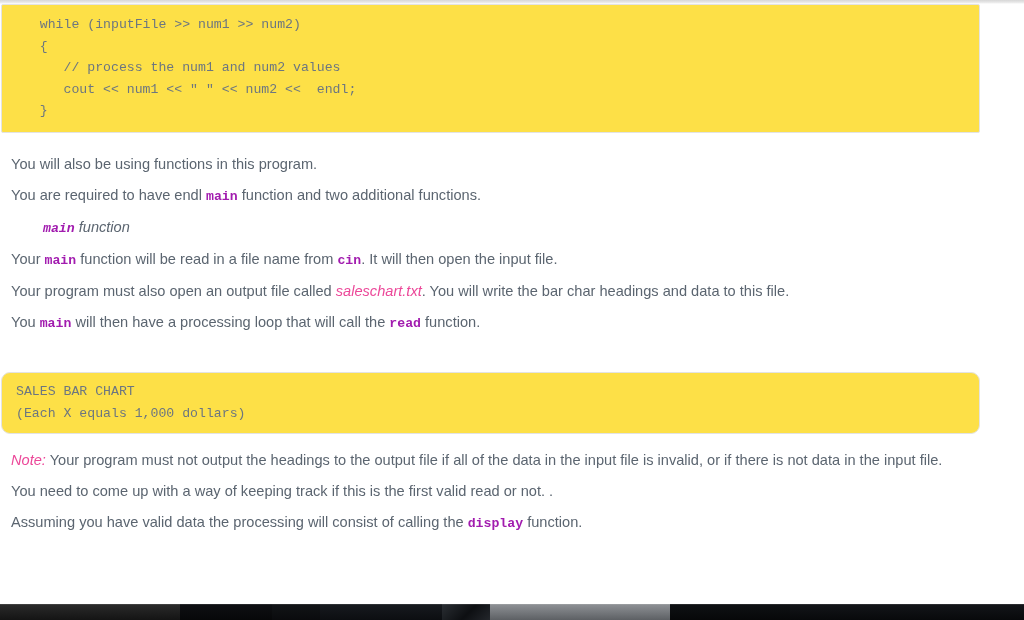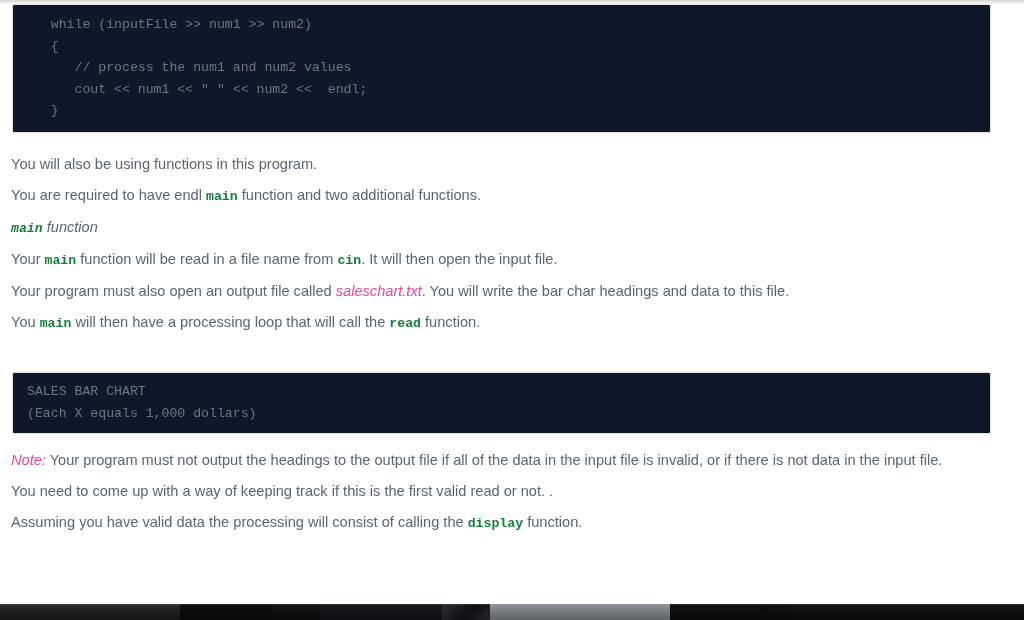--- a/index.html
+++ b/index.html
@@ -36,8 +36,8 @@
 
   
   .codeblock {
-    margin: 0 34px 0 12px;
-    background: #0f172a;
+    margin: 0 34px 0 1px;
+    background: #fde047;
     border: 1px solid #e3e3e3;
     border-radius: 2px;
     padding: 9px 14px 10px 14px;

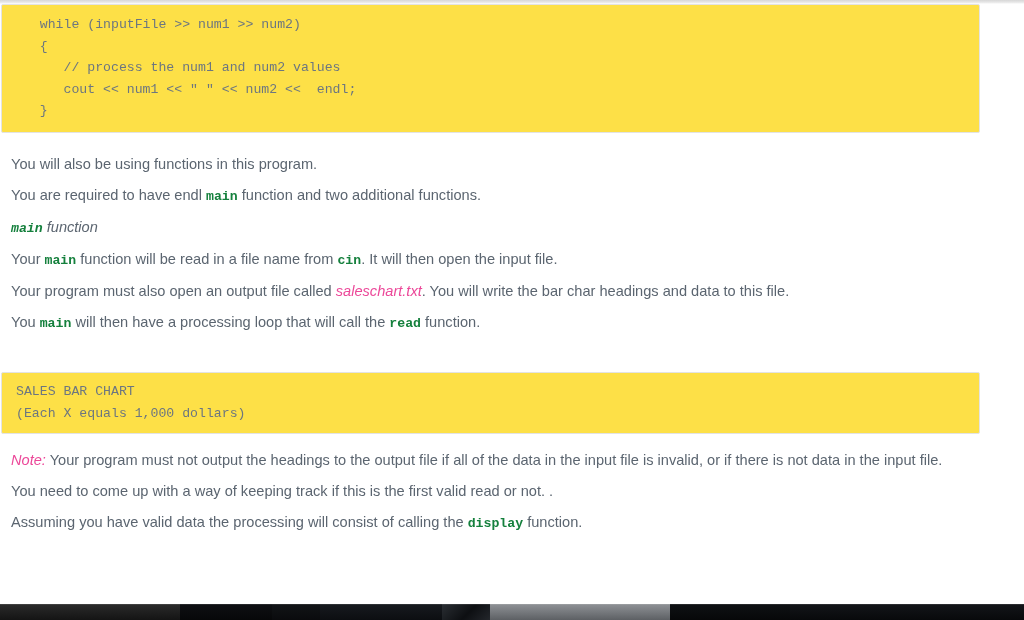--- a/index.html
+++ b/index.html
@@ -72,7 +72,7 @@
     font-family: "Liberation Mono", "DejaVu Sans Mono", monospace;
     font-size: 13.2px;
     font-weight: bold;
-    color: #15803d;
+    color: #a21caf;
     letter-spacing: 0px;
   }
   em.it {

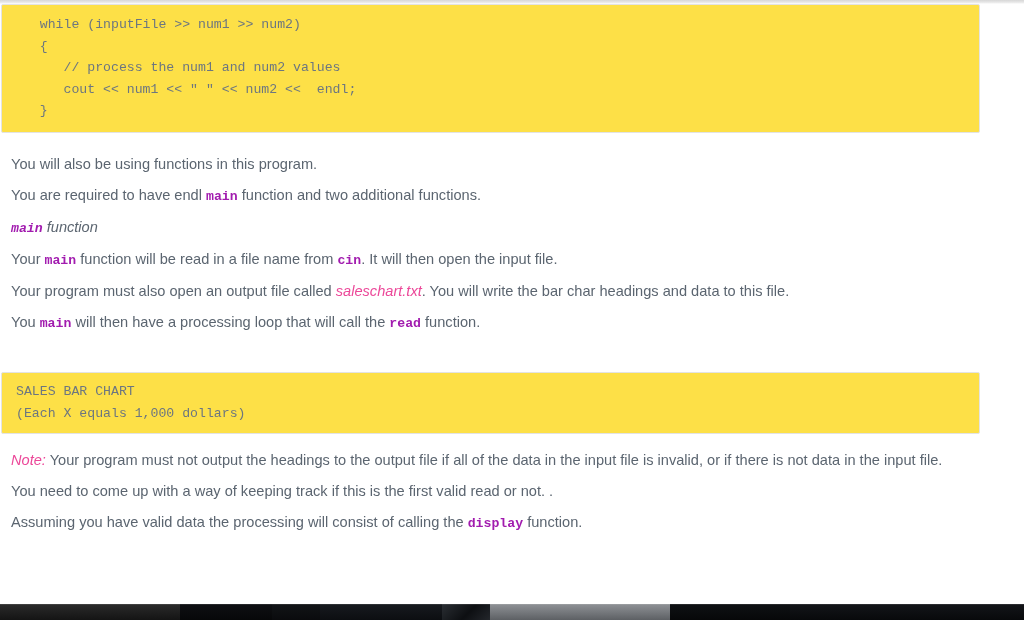--- a/index.html
+++ b/index.html
@@ -81,6 +81,7 @@
   }
   .heading-main {
     font-style: italic;
+    margin-left: 32px;
   }
   .heading-main code.inline {
     font-style: italic;

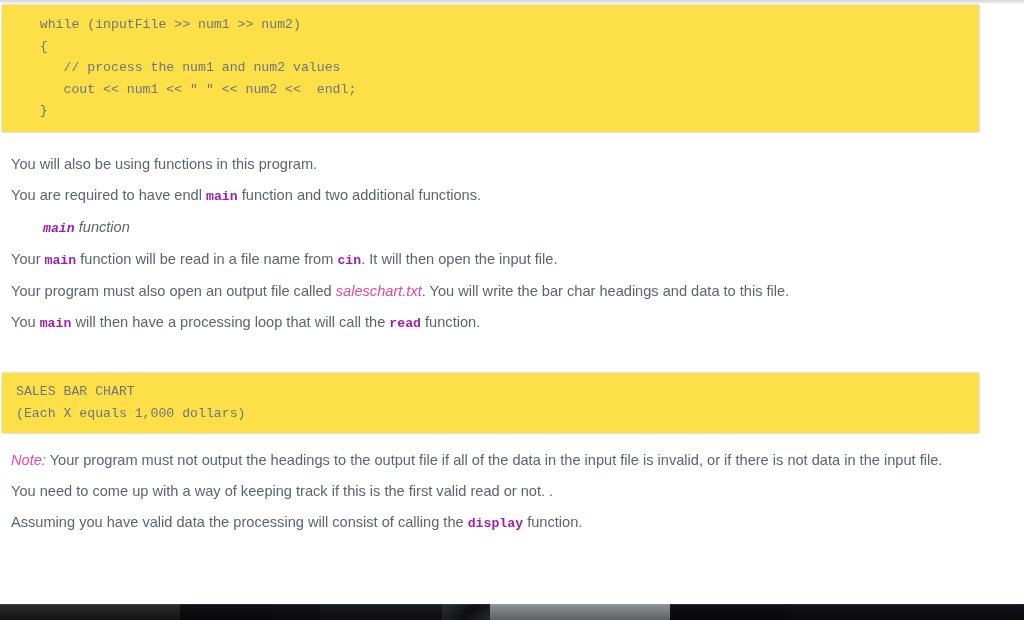--- a/index.html
+++ b/index.html
@@ -52,7 +52,7 @@
     white-space: pre;
   }
   #code-block-1 { width: 979px; }
-  #code-block-2 { width: 979px; padding-top: 8px; padding-bottom: 9px; }
+  #code-block-2 { width: 979px; padding-top: 8px; padding-bottom: 9px; border-radius: 9px; }
 
   
   .para {

